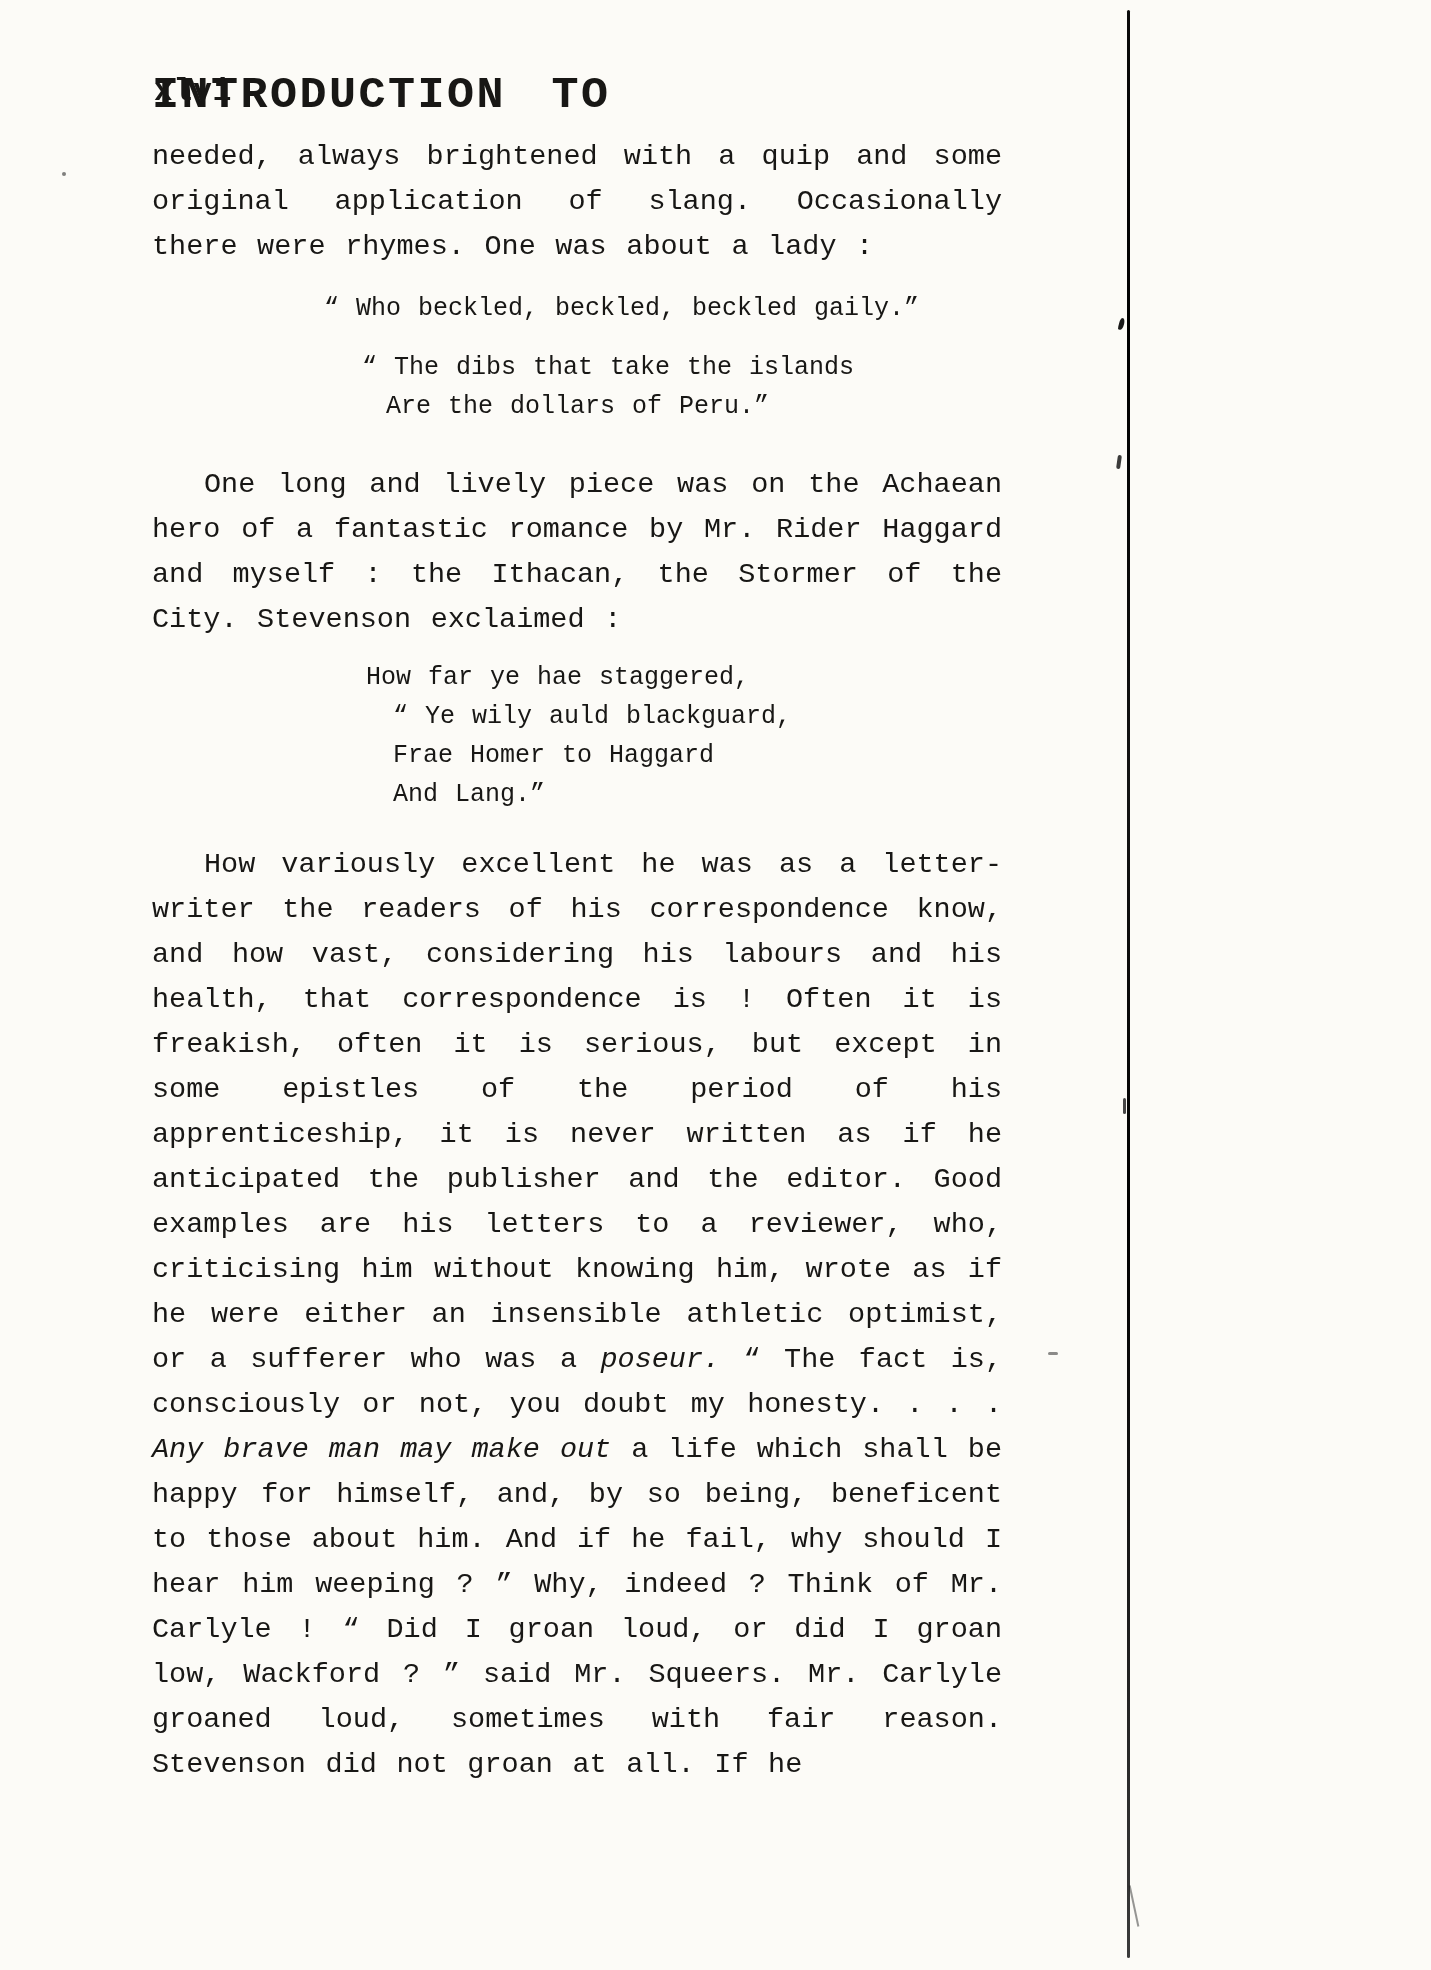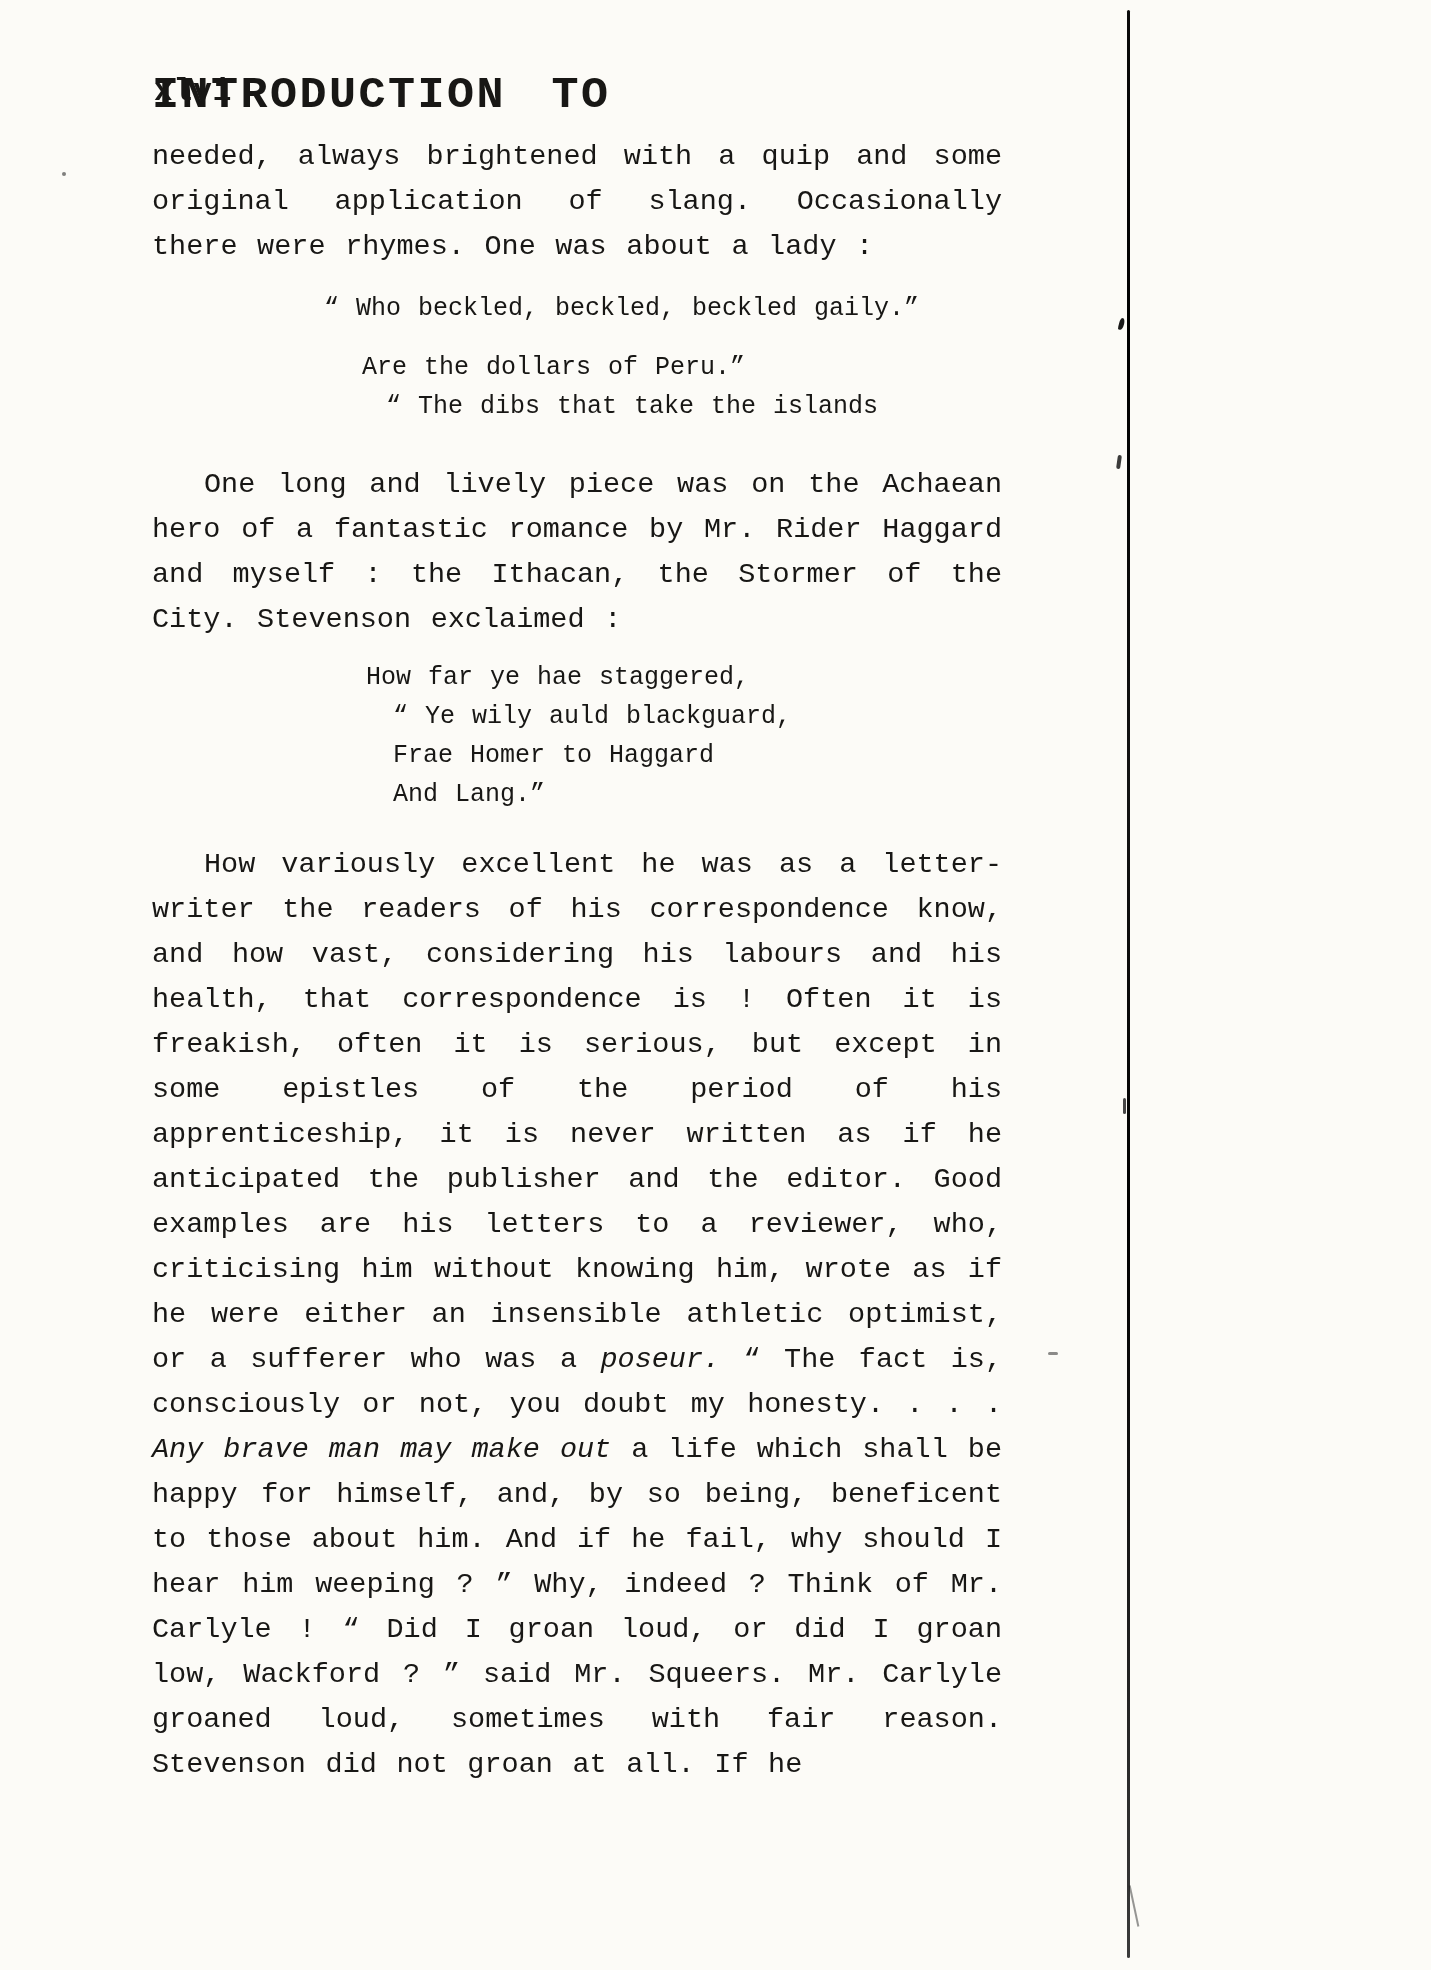--- a/index.html
+++ b/index.html
@@ -122,8 +122,8 @@
 
 
     <div class="verse verse-dibs">
+      <div class="verse-line">“ The dibs that take the islands</div>
       <div class="verse-line">Are the dollars of Peru.”</div>
-      <div class="verse-line">“ The dibs that take the islands</div>
     </div>
 
     <p class="para indent mt-md">

